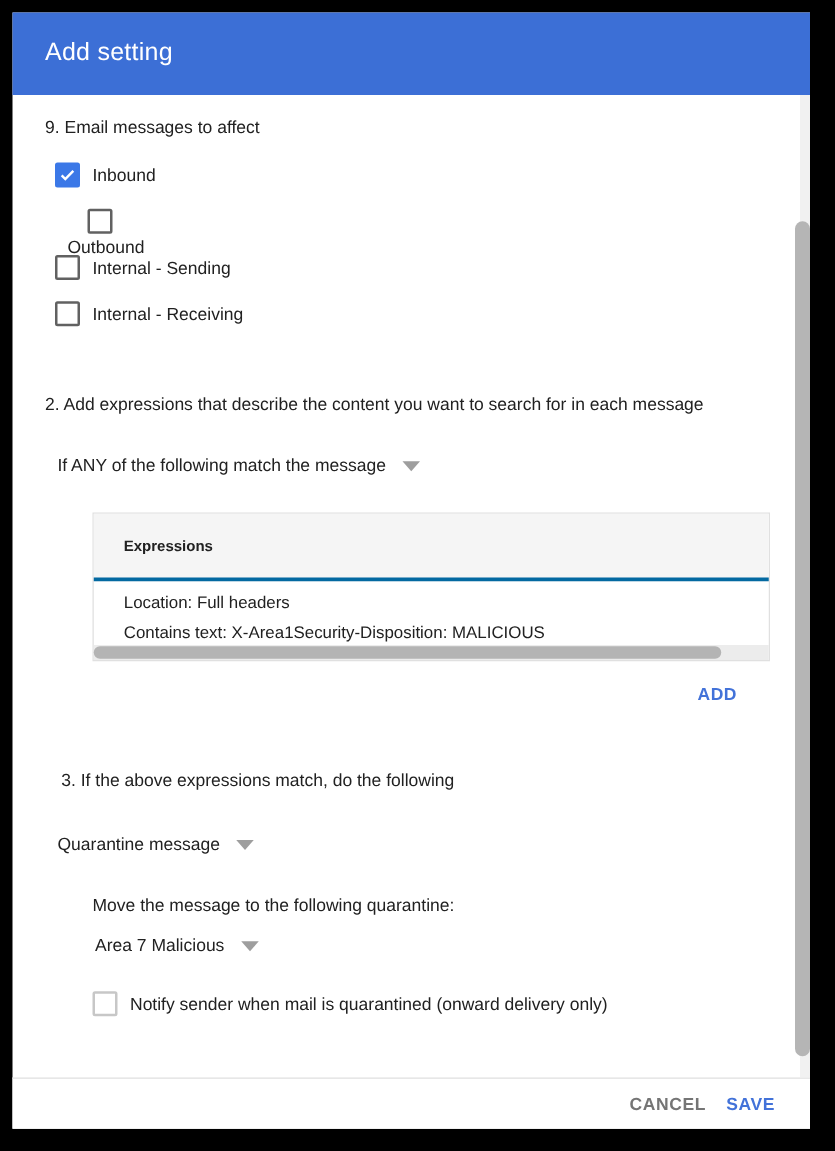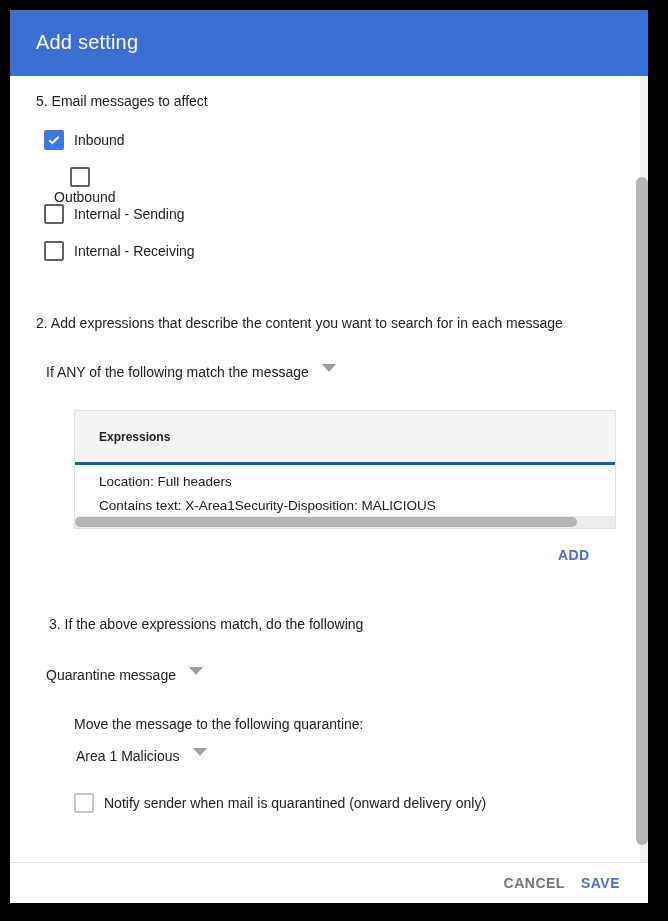--- a/index.html
+++ b/index.html
@@ -51,7 +51,7 @@
     <div class="dlg-title">Add setting</div>
   </div>
 
-  <div class="sec-title" style="left:26px;top:81px;">5. Email messages to affect</div>
+  <div class="sec-title" style="left:26px;top:81px;">9. Email messages to affect</div>
 
   <div class="cb-row" style="left:34px;top:120px;">
     <span class="cb checked">

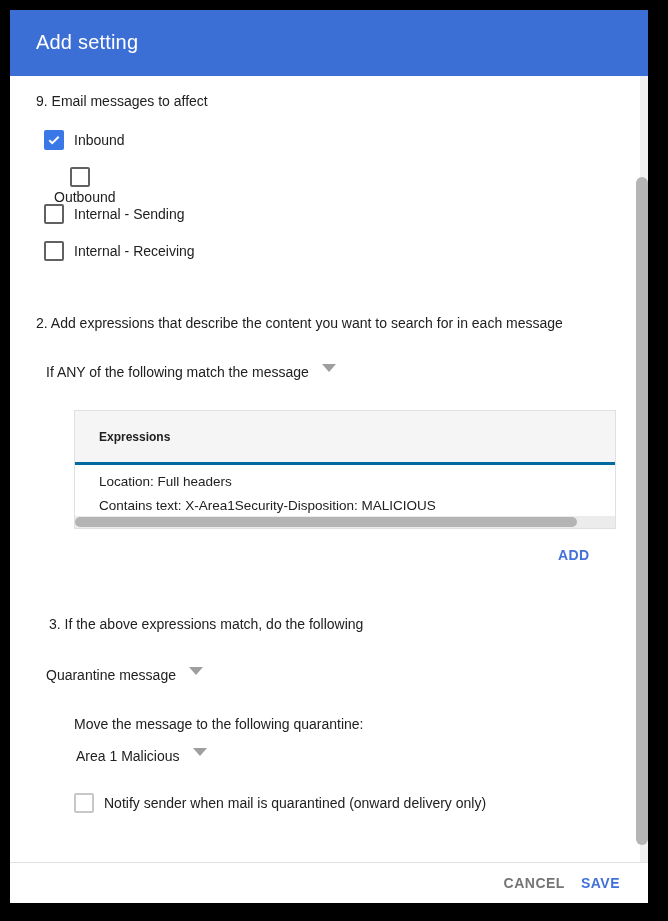--- a/index.html
+++ b/index.html
@@ -21,7 +21,7 @@
   .cb.checked{background:var(--checkbox-checked);border-color:var(--checkbox-checked);}
   .cb.light{border-color:#c7c7c7;}
   .cb-label{margin-left:10px;font-size:14px;line-height:20px;white-space:nowrap;}
-  .dropdown{position:absolute;display:flex;font-size:14px;line-height:20px;cursor:pointer;white-space:nowrap;}
+  .dropdown{position:absolute;display:flex;align-items:center;font-size:14px;line-height:20px;cursor:pointer;white-space:nowrap;}
   .caret{width:0;height:0;border-left:7px solid transparent;border-right:7px solid transparent;
          border-top:8px solid #9e9e9e;margin-left:13px;margin-top:2px;}
   .expr-table{position:absolute;left:64px;top:400px;width:542px;height:119px;

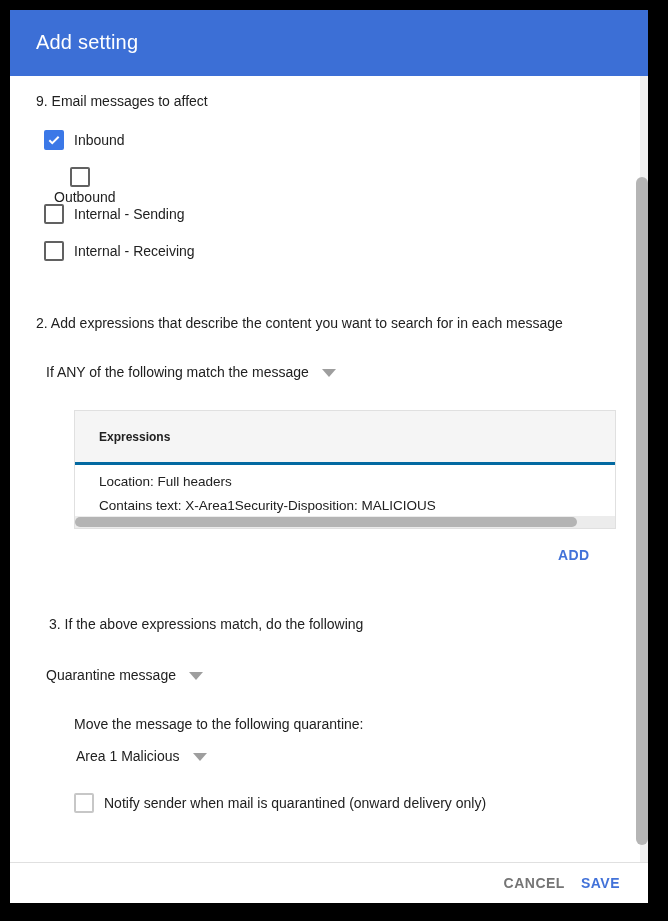--- a/index.html
+++ b/index.html
@@ -109,7 +109,7 @@
   <div class="plain-label" style="left:64px;top:704px;">Move the message to the following quarantine:</div>
 
   <div class="dropdown" style="left:66px;top:736px;">
-    <span>Area 1 Malicious</span>
+    <span>Area 7 Malicious</span>
     <span class="caret"></span>
   </div>
 

